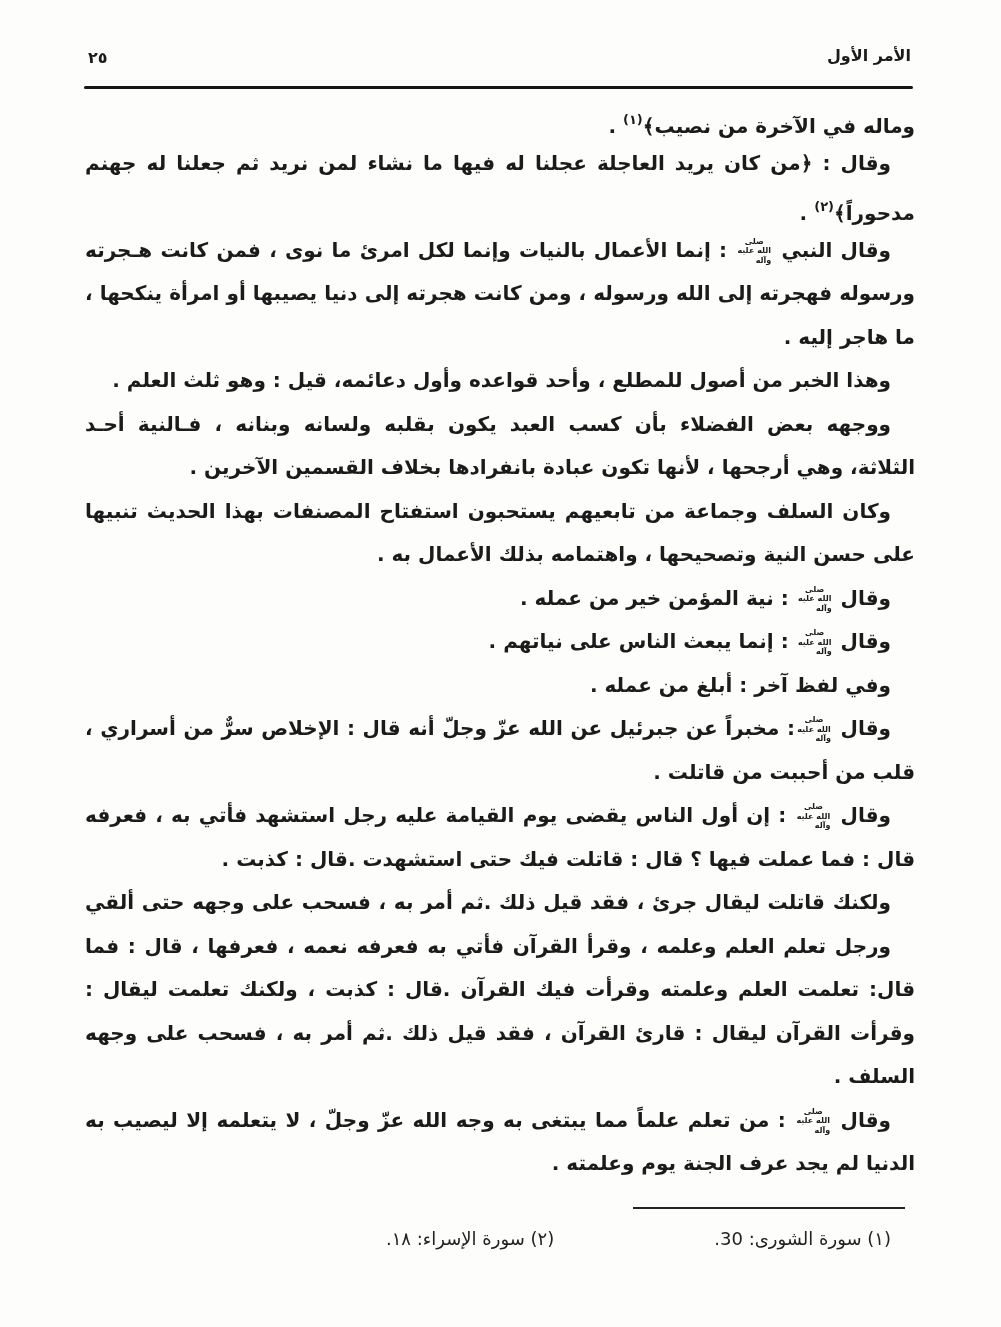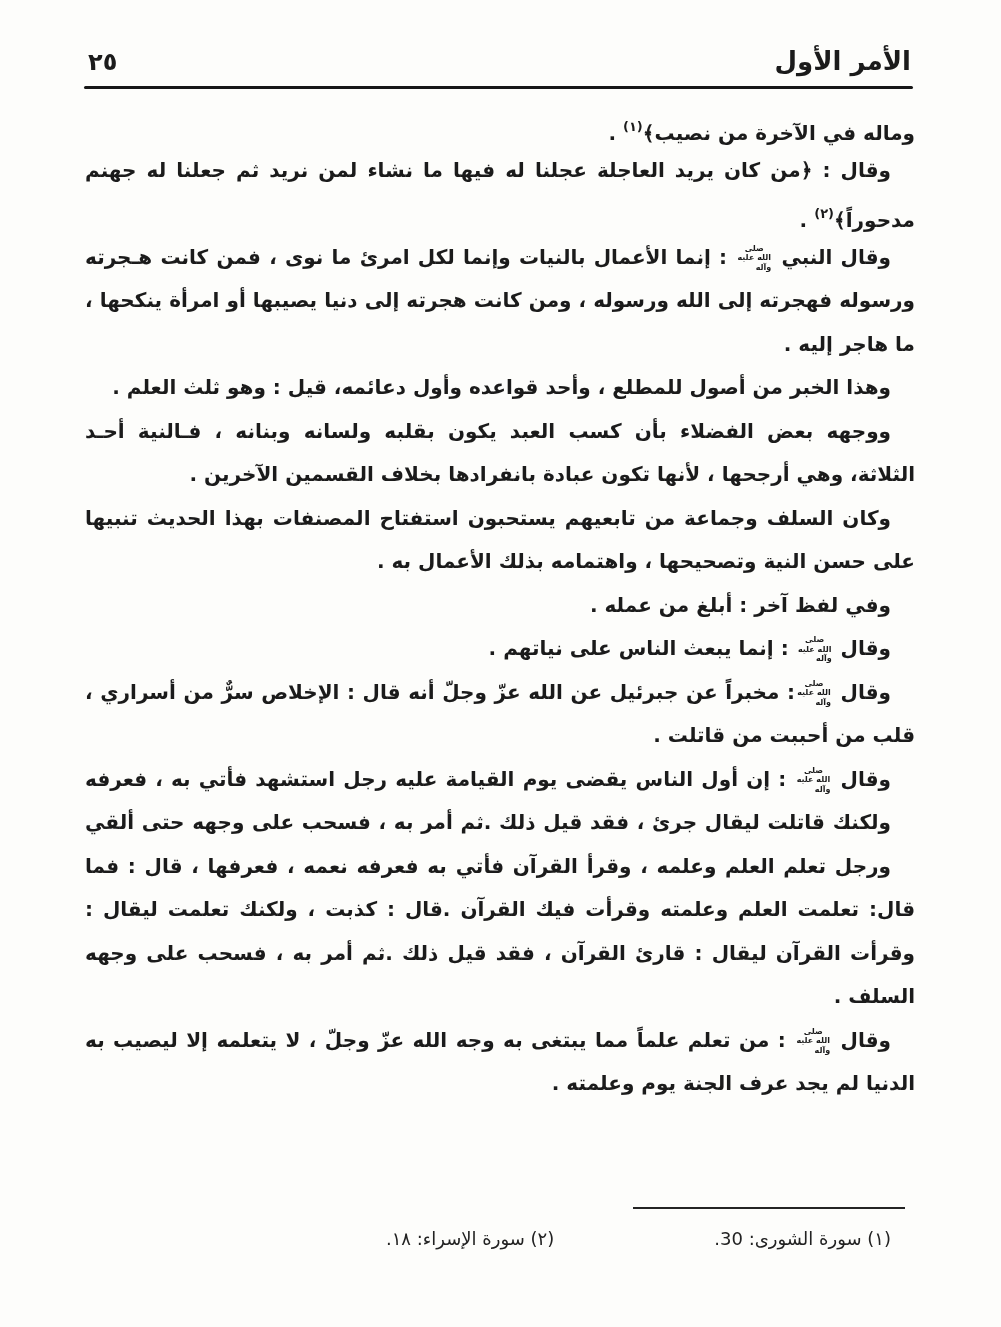--- a/index.html
+++ b/index.html
@@ -16,7 +16,7 @@
   }
   .header { position: absolute; top: 46px; right: 90px; left: 86px; height: 32px; }
   .header-title { position: absolute; right: 0; top: 0; font-size: 26px; font-weight: bold; }
-  .page-number { position: absolute; left: 2px; top: 2px; font-size: 24px; font-weight: bold; letter-spacing: 1px; text-align: right; }
+  .page-number { position: absolute; left: 2px; top: 2px; font-size: 16px; font-weight: bold; letter-spacing: 1px; text-align: right; }
   .rule { position: absolute; top: 86px; left: 84px; right: 88px; height: 3px; background: #171717; border-radius: 2px; }
   .content {
     position: absolute;

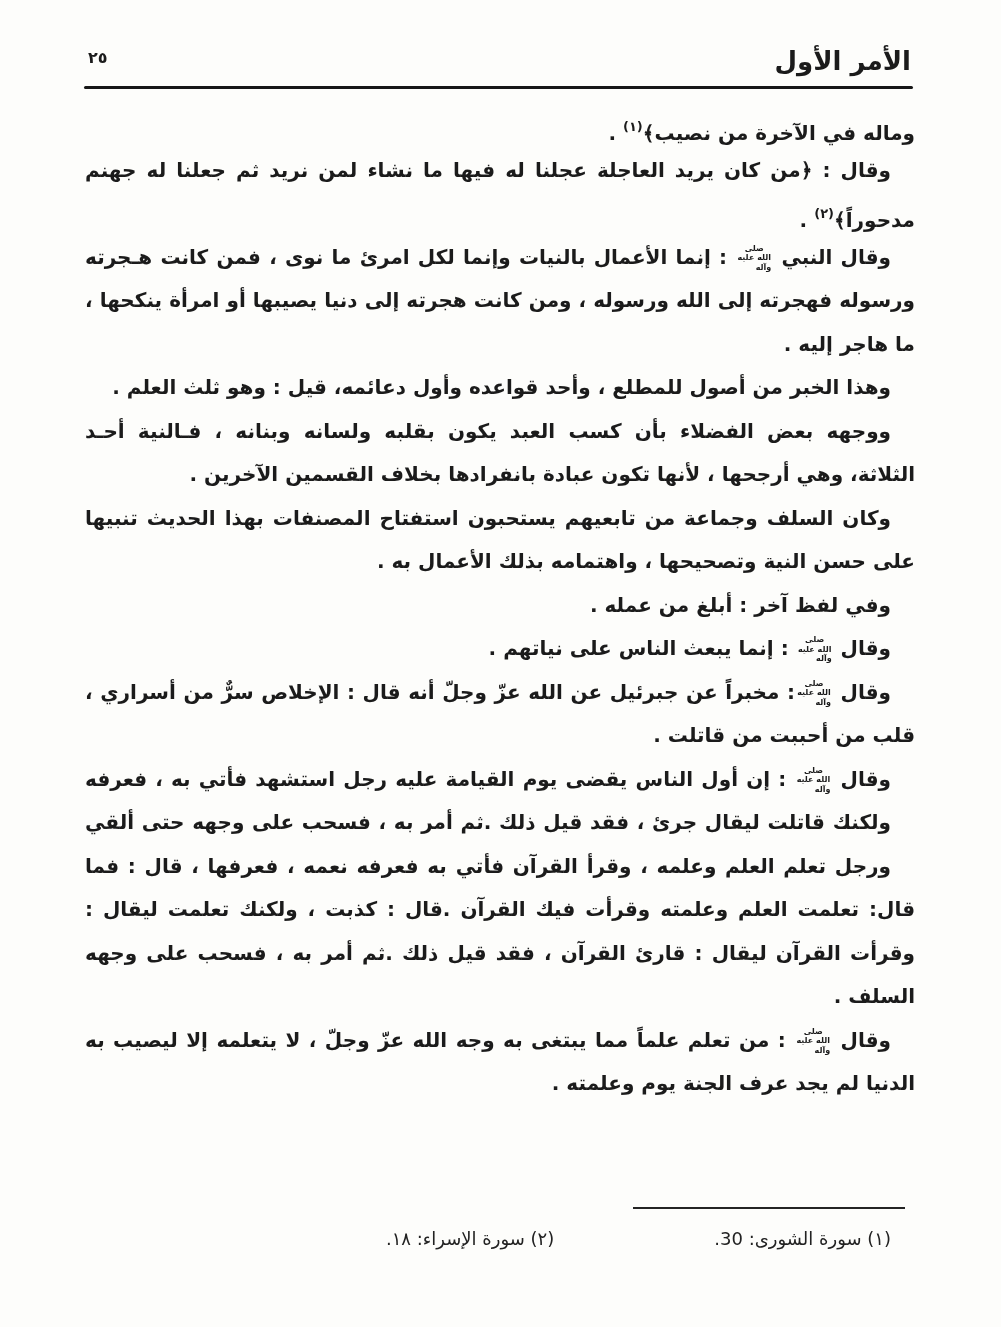--- a/index.html
+++ b/index.html
@@ -15,7 +15,7 @@
     overflow: hidden;
   }
   .header { position: absolute; top: 46px; right: 90px; left: 86px; height: 32px; }
-  .header-title { position: absolute; right: 0; top: 0; font-size: 26px; font-weight: bold; }
+  .header-title { position: absolute; right: 0; top: 0; font-size: 16px; font-weight: bold; }
   .page-number { position: absolute; left: 2px; top: 2px; font-size: 16px; font-weight: bold; letter-spacing: 1px; text-align: right; }
   .rule { position: absolute; top: 86px; left: 84px; right: 88px; height: 3px; background: #171717; border-radius: 2px; }
   .content {

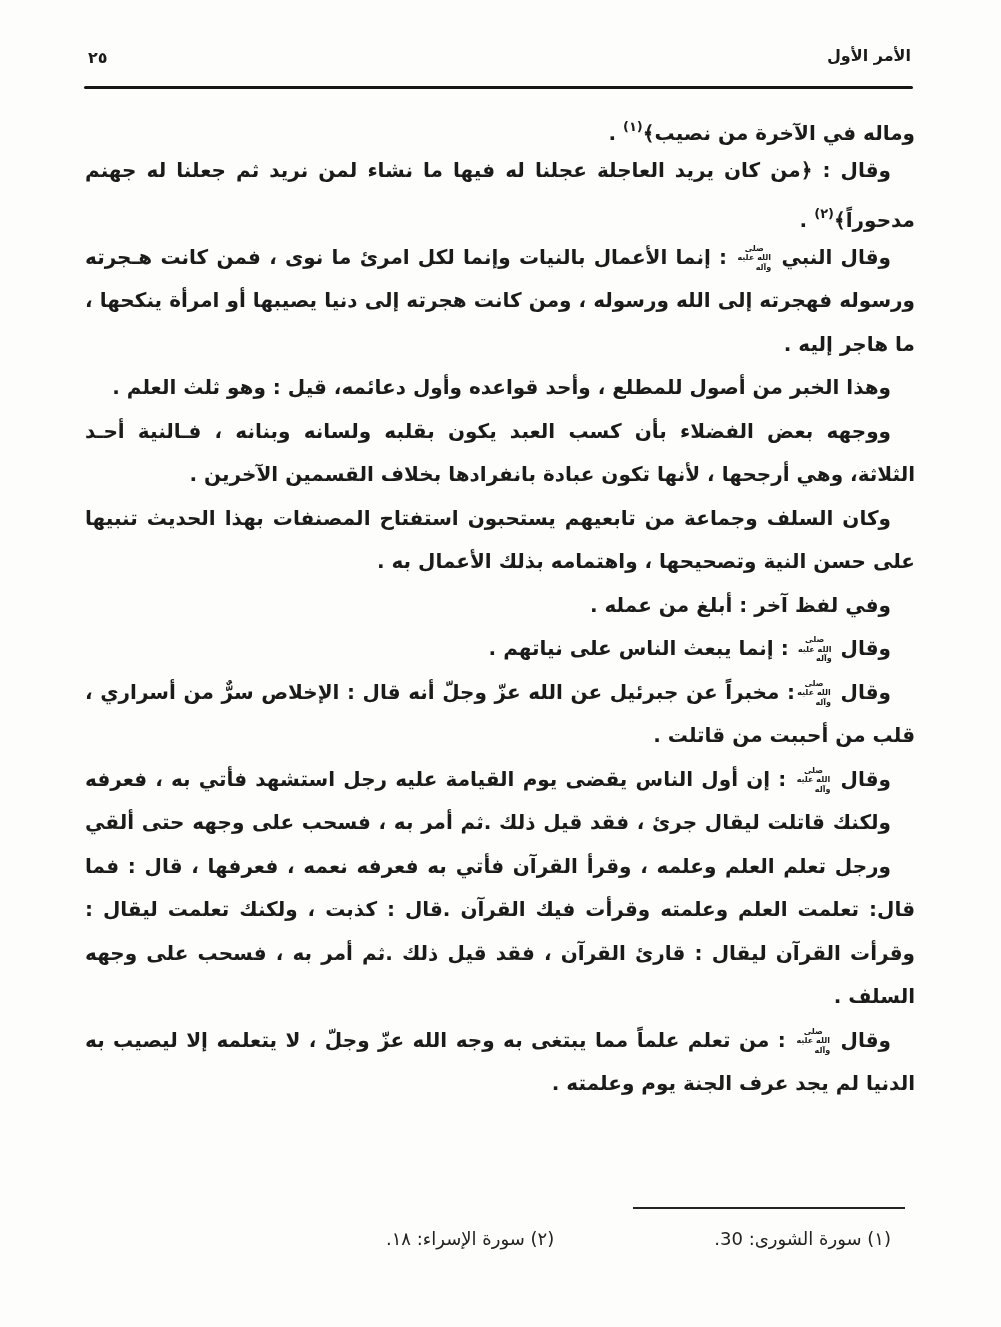--- a/index.html
+++ b/index.html
@@ -20,7 +20,7 @@
   .rule { position: absolute; top: 86px; left: 84px; right: 88px; height: 3px; background: #171717; border-radius: 2px; }
   .content {
     position: absolute;
-    top: 105px;
+    top: 98px;
     right: 86px;
     width: 830px;
     font-size: 20px;

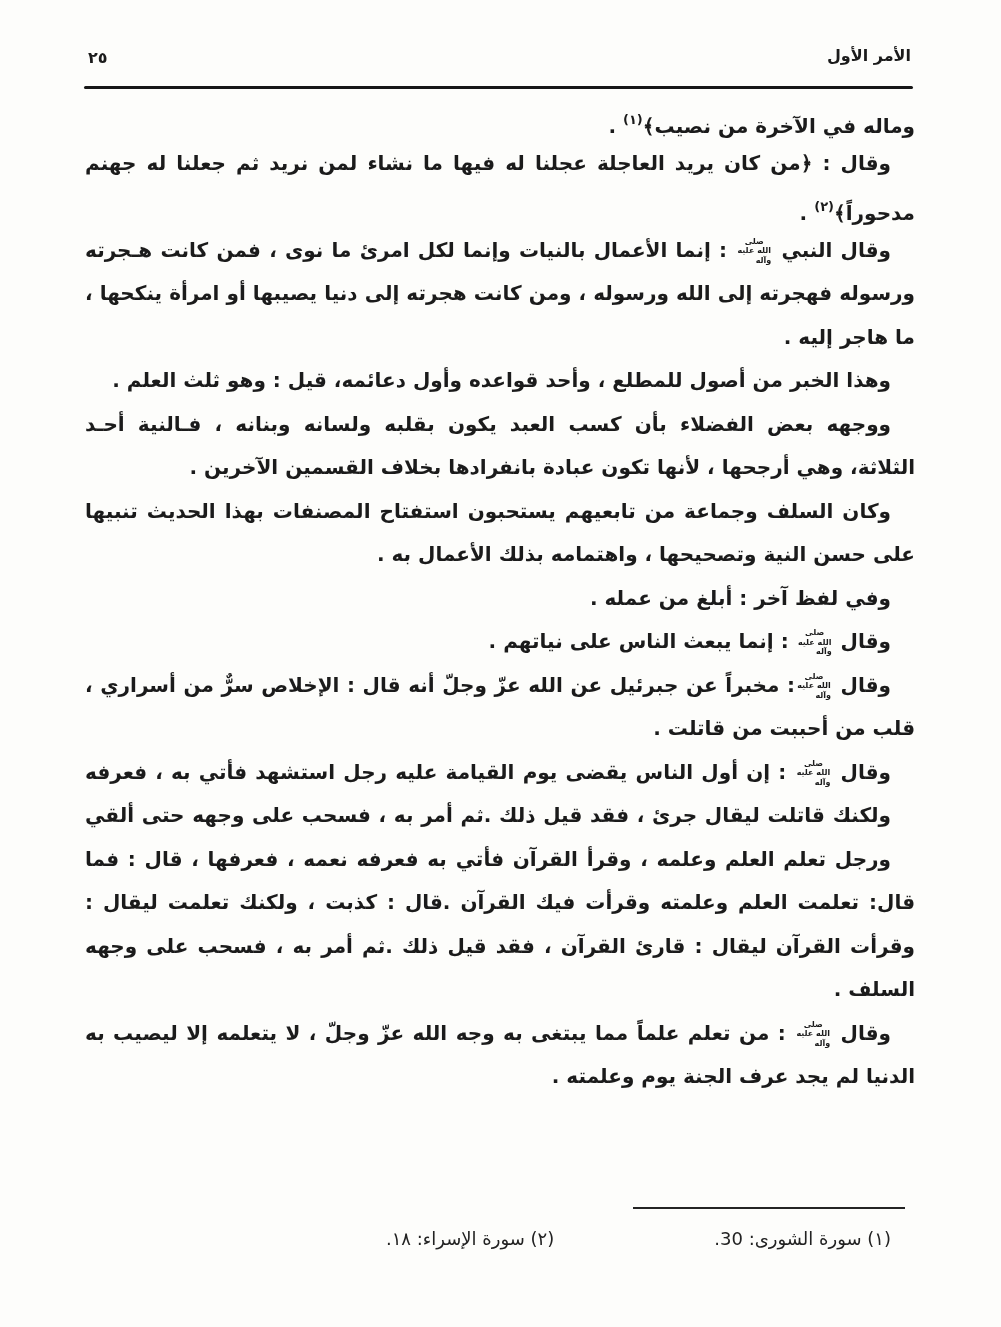--- a/index.html
+++ b/index.html
@@ -77,6 +77,7 @@
       <div class="line right">الثلاثة، وهي أرجحها ، لأنها تكون عبادة بانفرادها بخلاف القسمين الآخرين .</div>
       <div class="line just ind">وكان السلف وجماعة من تابعيهم يستحبون استفتاح المصنفات بهذا الحديث تنبيها للمطلع</div>
       <div class="line right">على حسن النية وتصحيحها ، واهتمامه بذلك الأعمال به .</div>
+      <div class="line right ind">وقال <span class="hon">صلى الله عليه وآله</span> : نية المؤمن خير من عمله .</div>
       <div class="line right ind">وفي لفظ آخر : أبلغ من عمله .</div>
       <div class="line right ind">وقال <span class="hon">صلى الله عليه وآله</span> : إنما يبعث الناس على نياتهم .</div>
       <div class="line just ind">وقال <span class="hon">صلى الله عليه وآله</span>: مخبراً عن جبرئيل عن الله عزّ وجلّ أنه قال : الإخلاص سرٌّ من أسراري ، استودعته</div>

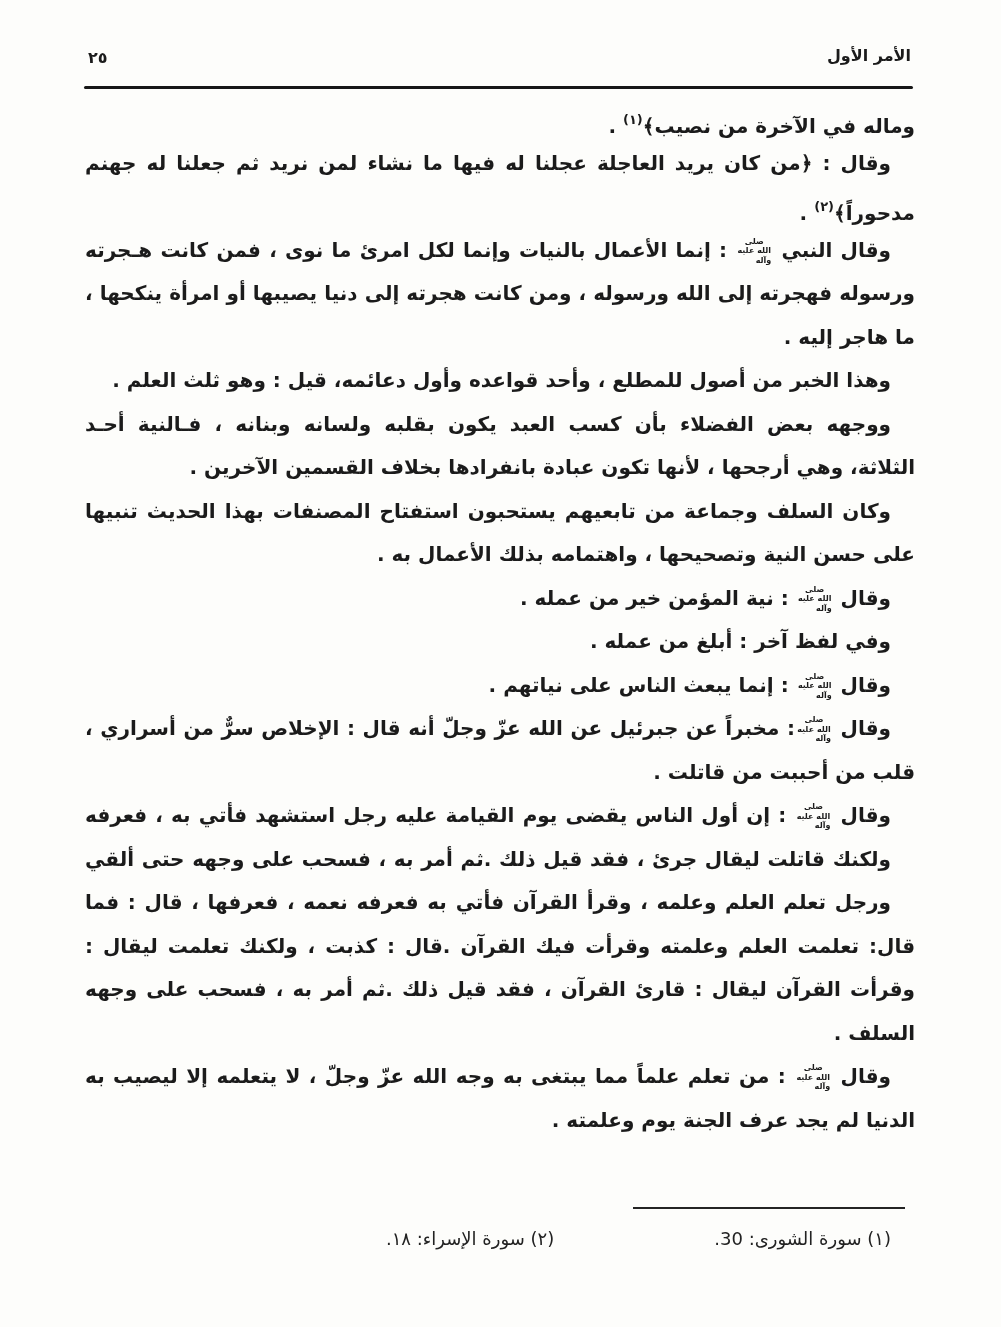--- a/index.html
+++ b/index.html
@@ -78,8 +78,8 @@
       <div class="line just ind">وكان السلف وجماعة من تابعيهم يستحبون استفتاح المصنفات بهذا الحديث تنبيها للمطلع</div>
       <div class="line right">على حسن النية وتصحيحها ، واهتمامه بذلك الأعمال به .</div>
       <div class="line right ind">وقال <span class="hon">صلى الله عليه وآله</span> : نية المؤمن خير من عمله .</div>
+      <div class="line right ind">وقال <span class="hon">صلى الله عليه وآله</span> : إنما يبعث الناس على نياتهم .</div>
       <div class="line right ind">وفي لفظ آخر : أبلغ من عمله .</div>
-      <div class="line right ind">وقال <span class="hon">صلى الله عليه وآله</span> : إنما يبعث الناس على نياتهم .</div>
       <div class="line just ind">وقال <span class="hon">صلى الله عليه وآله</span>: مخبراً عن جبرئيل عن الله عزّ وجلّ أنه قال : الإخلاص سرٌّ من أسراري ، استودعته</div>
       <div class="line right">قلب من أحببت من قاتلت .</div>
       <div class="line just ind">وقال <span class="hon">صلى الله عليه وآله</span> : إن أول الناس يقضى يوم القيامة عليه رجل استشهد فأتي به ، فعرفه نعمه ، فعرفها ،</div>

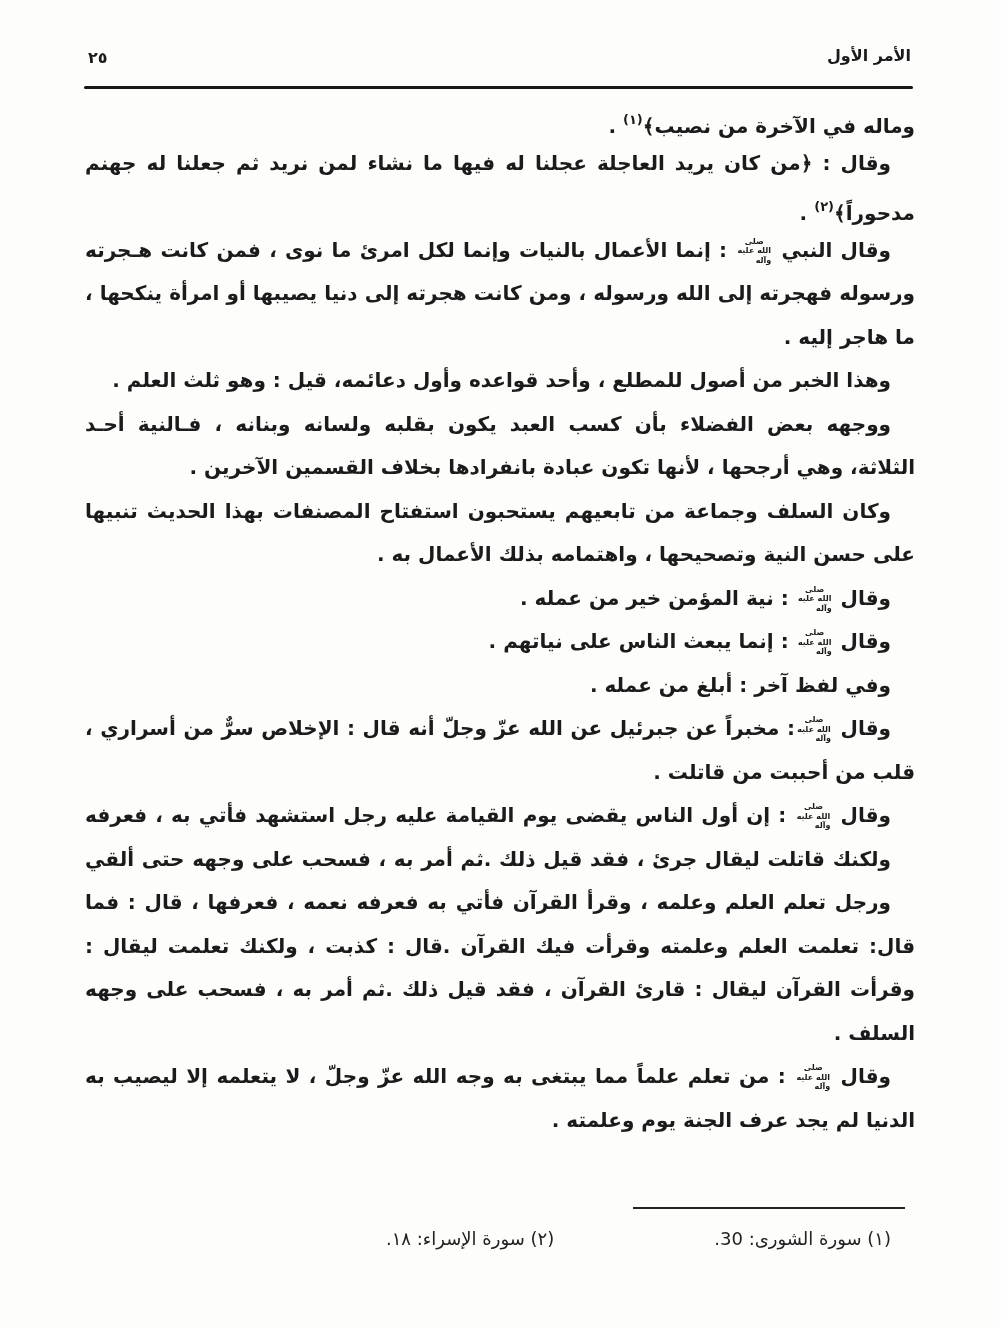--- a/index.html
+++ b/index.html
@@ -83,6 +83,7 @@
       <div class="line just ind">وقال <span class="hon">صلى الله عليه وآله</span>: مخبراً عن جبرئيل عن الله عزّ وجلّ أنه قال : الإخلاص سرٌّ من أسراري ، استودعته</div>
       <div class="line right">قلب من أحببت من قاتلت .</div>
       <div class="line just ind">وقال <span class="hon">صلى الله عليه وآله</span> : إن أول الناس يقضى يوم القيامة عليه رجل استشهد فأتي به ، فعرفه نعمه ، فعرفها ،</div>
+      <div class="line right">قال : فما عملت فيها ؟ قال : قاتلت فيك حتى استشهدت .قال : كذبت .</div>
       <div class="line just ind">ولكنك قاتلت ليقال جرئ ، فقد قيل ذلك .ثم أمر به ، فسحب على وجهه حتى ألقي في النار.</div>
       <div class="line just ind">ورجل تعلم العلم وعلمه ، وقرأ القرآن فأتي به فعرفه نعمه ، فعرفها ، قال : فما عملت فيها ؟</div>
       <div class="line just">قال: تعلمت العلم وعلمته وقرأت فيك القرآن .قال : كذبت ، ولكنك تعلمت ليقال : عـالم ،</div>

